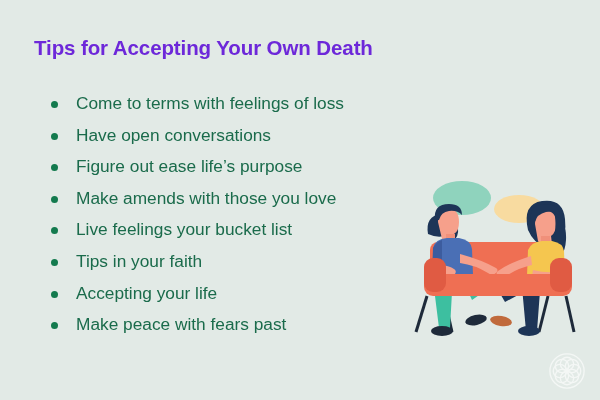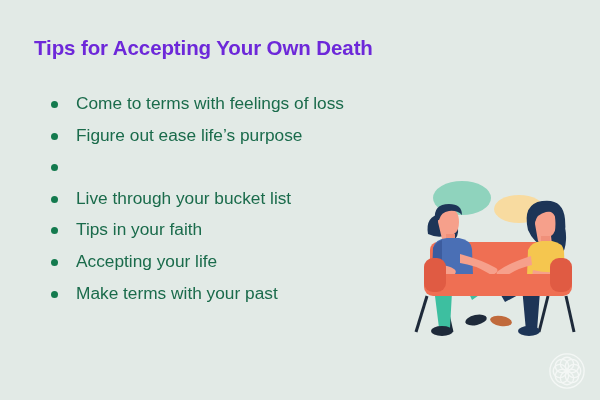--- a/index.html
+++ b/index.html
@@ -84,6 +84,10 @@
     <li class="tip-item">
       <span class="tip-bullet"></span>
       <span>Come to terms with feelings of loss</span>
+    </li>
+    <li class="tip-item">
+      <span class="tip-bullet"></span>
+      <span>Have open conversations</span>
     </li>
     <li class="tip-item">
       <span class="tip-bullet"></span>

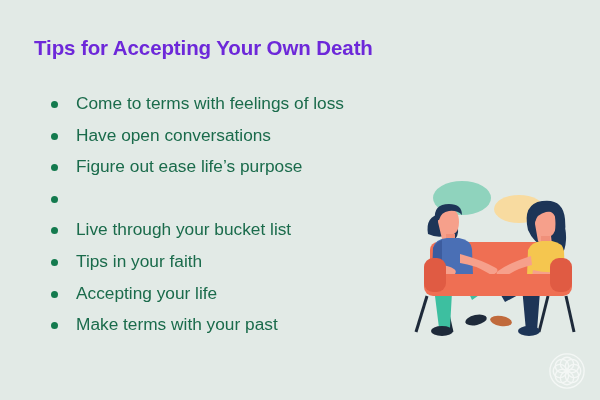--- a/index.html
+++ b/index.html
@@ -95,6 +95,7 @@
     </li>
     <li class="tip-item">
       <span class="tip-bullet"></span>
+      <span>Make amends with those you love</span>
     </li>
     <li class="tip-item">
       <span class="tip-bullet"></span>

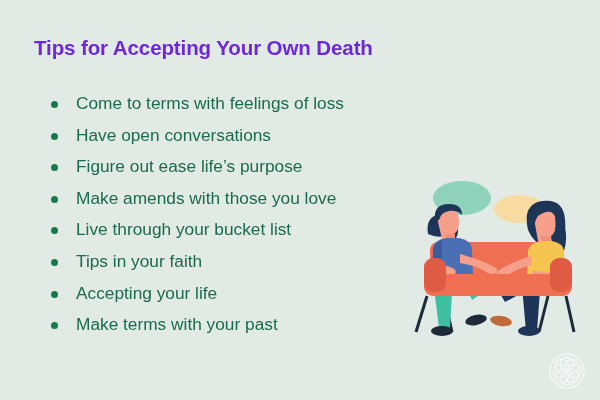--- a/index.html
+++ b/index.html
@@ -99,7 +99,7 @@
     </li>
     <li class="tip-item">
       <span class="tip-bullet"></span>
-      <span>Live through your bucket list</span>
+      <span>Live feelings your bucket list</span>
     </li>
     <li class="tip-item">
       <span class="tip-bullet"></span>

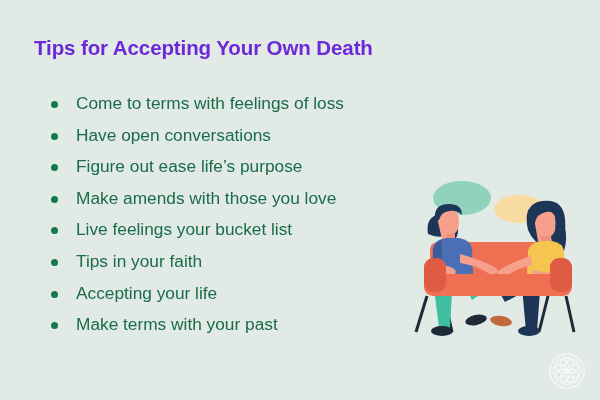--- a/index.html
+++ b/index.html
@@ -111,7 +111,7 @@
     </li>
     <li class="tip-item">
       <span class="tip-bullet"></span>
-      <span>Make terms with your past</span>
+      <span>Make peace with fears past</span>
     </li>
   </ul>
 

